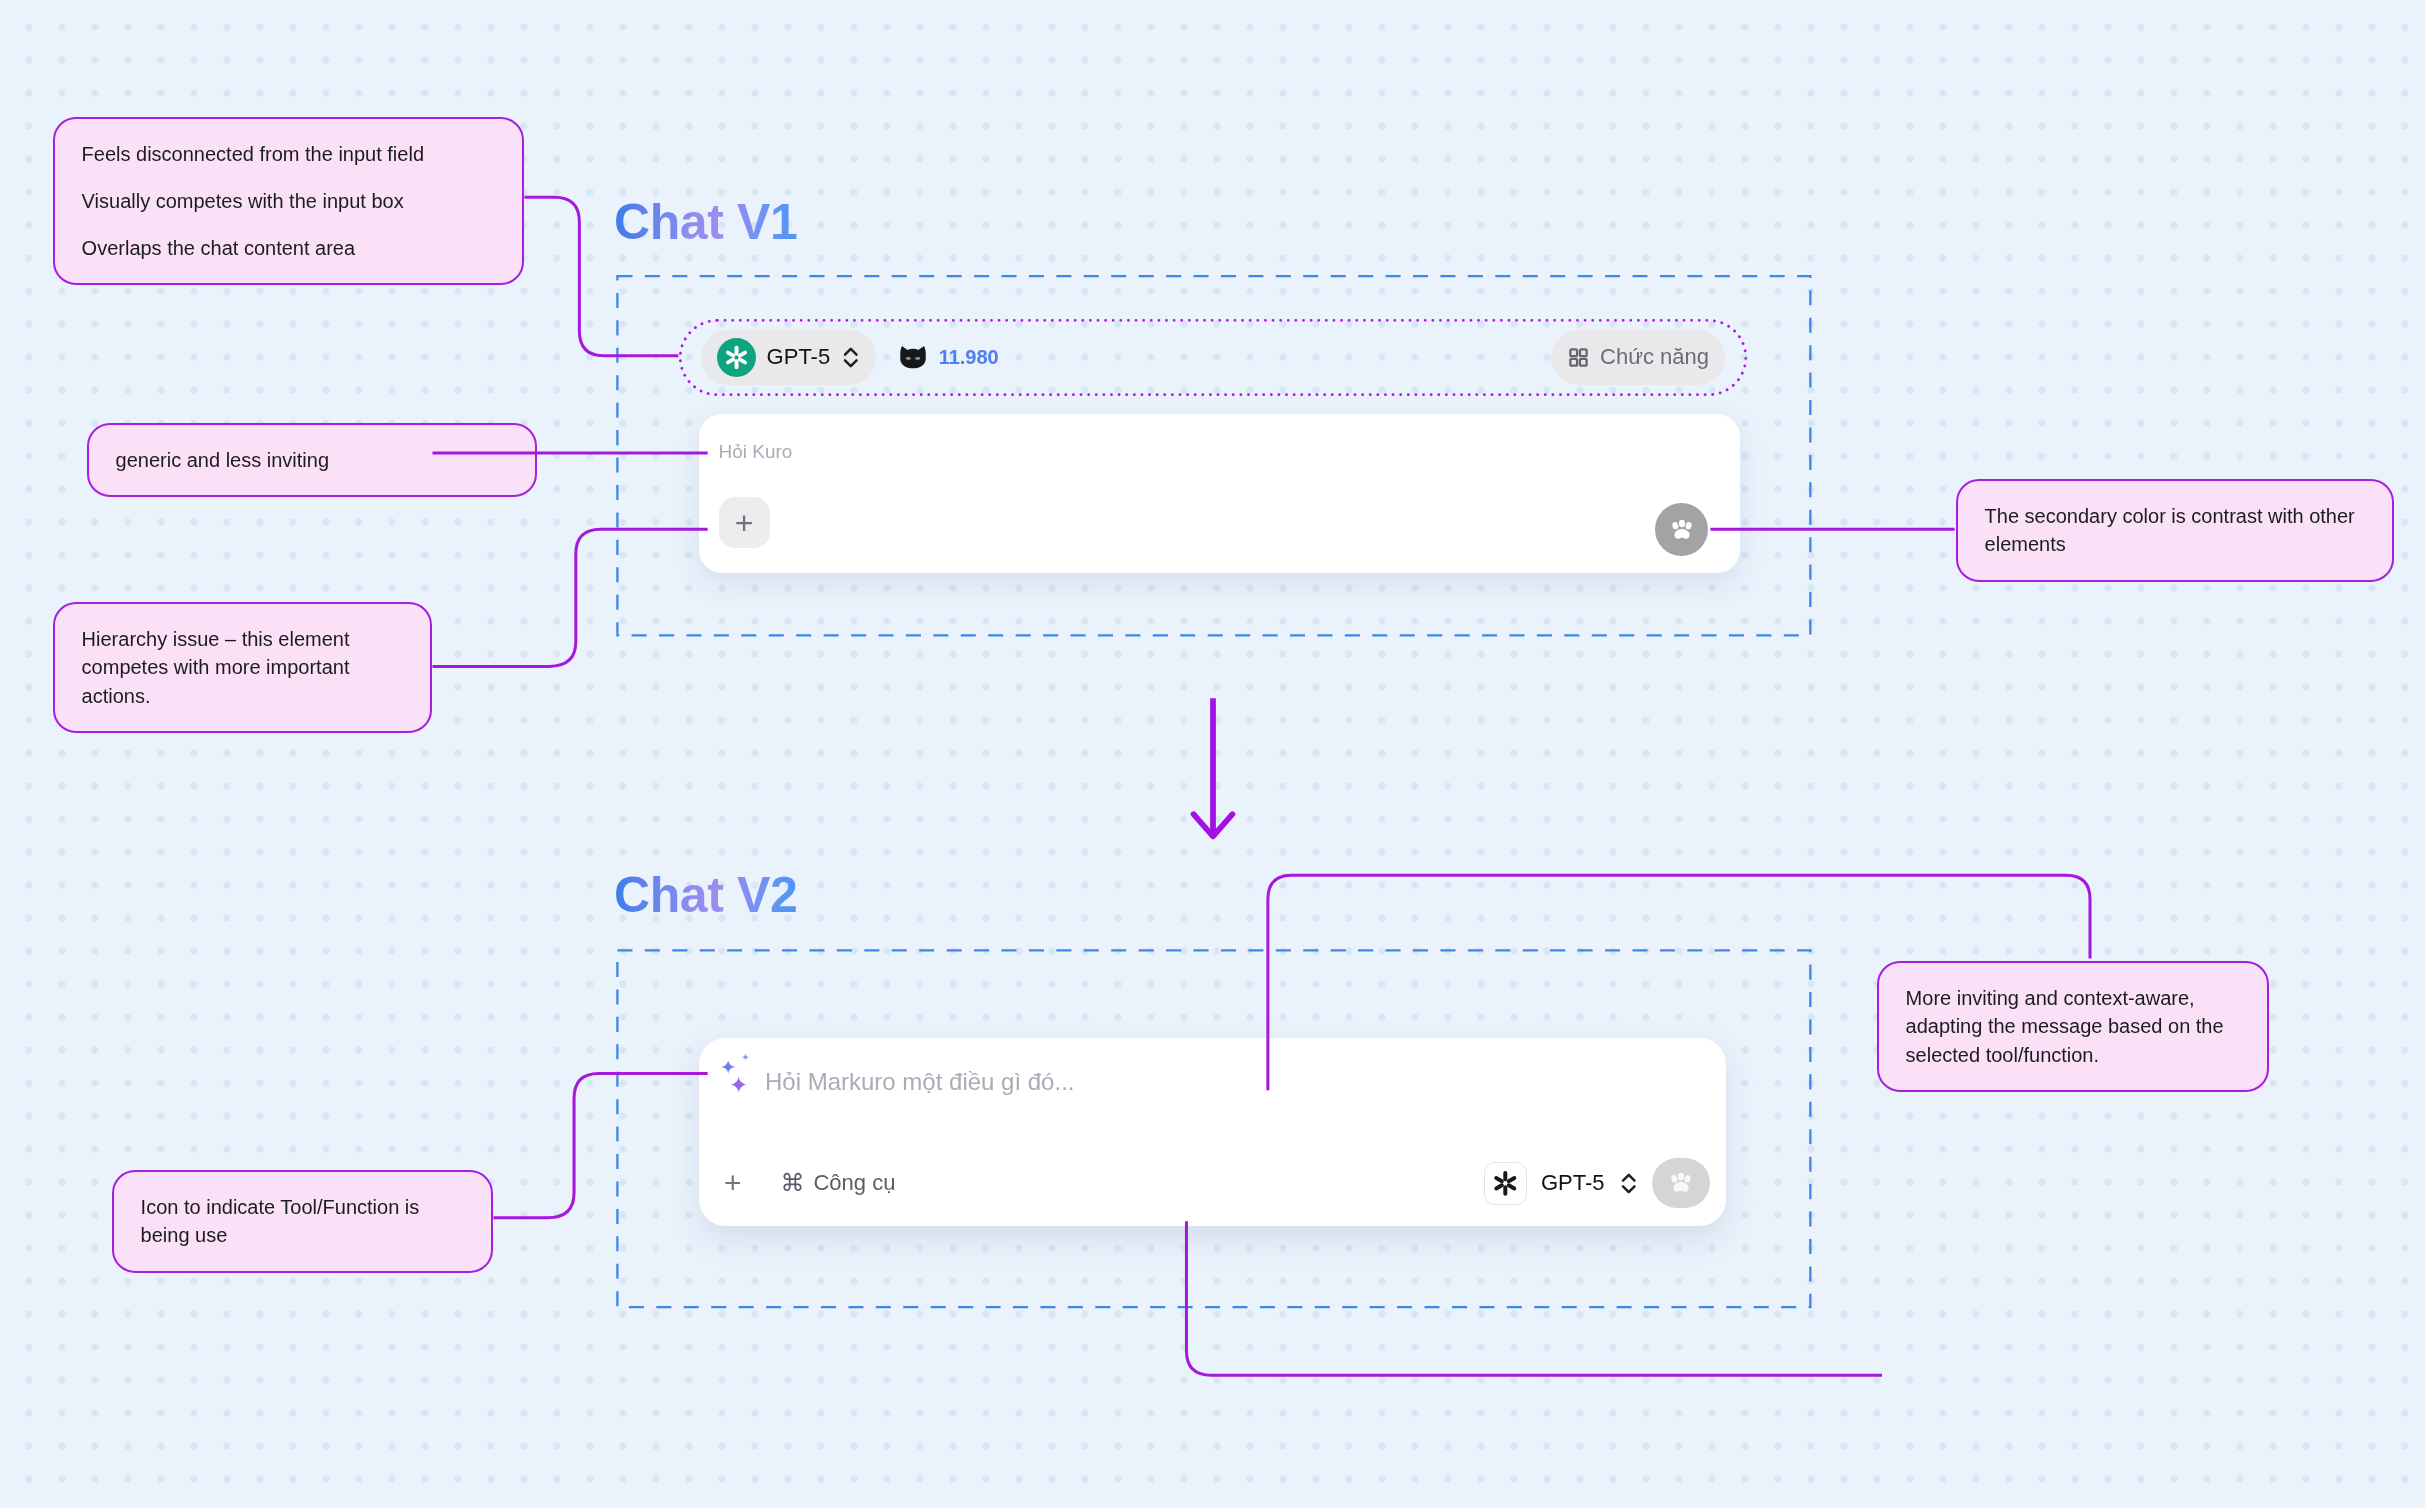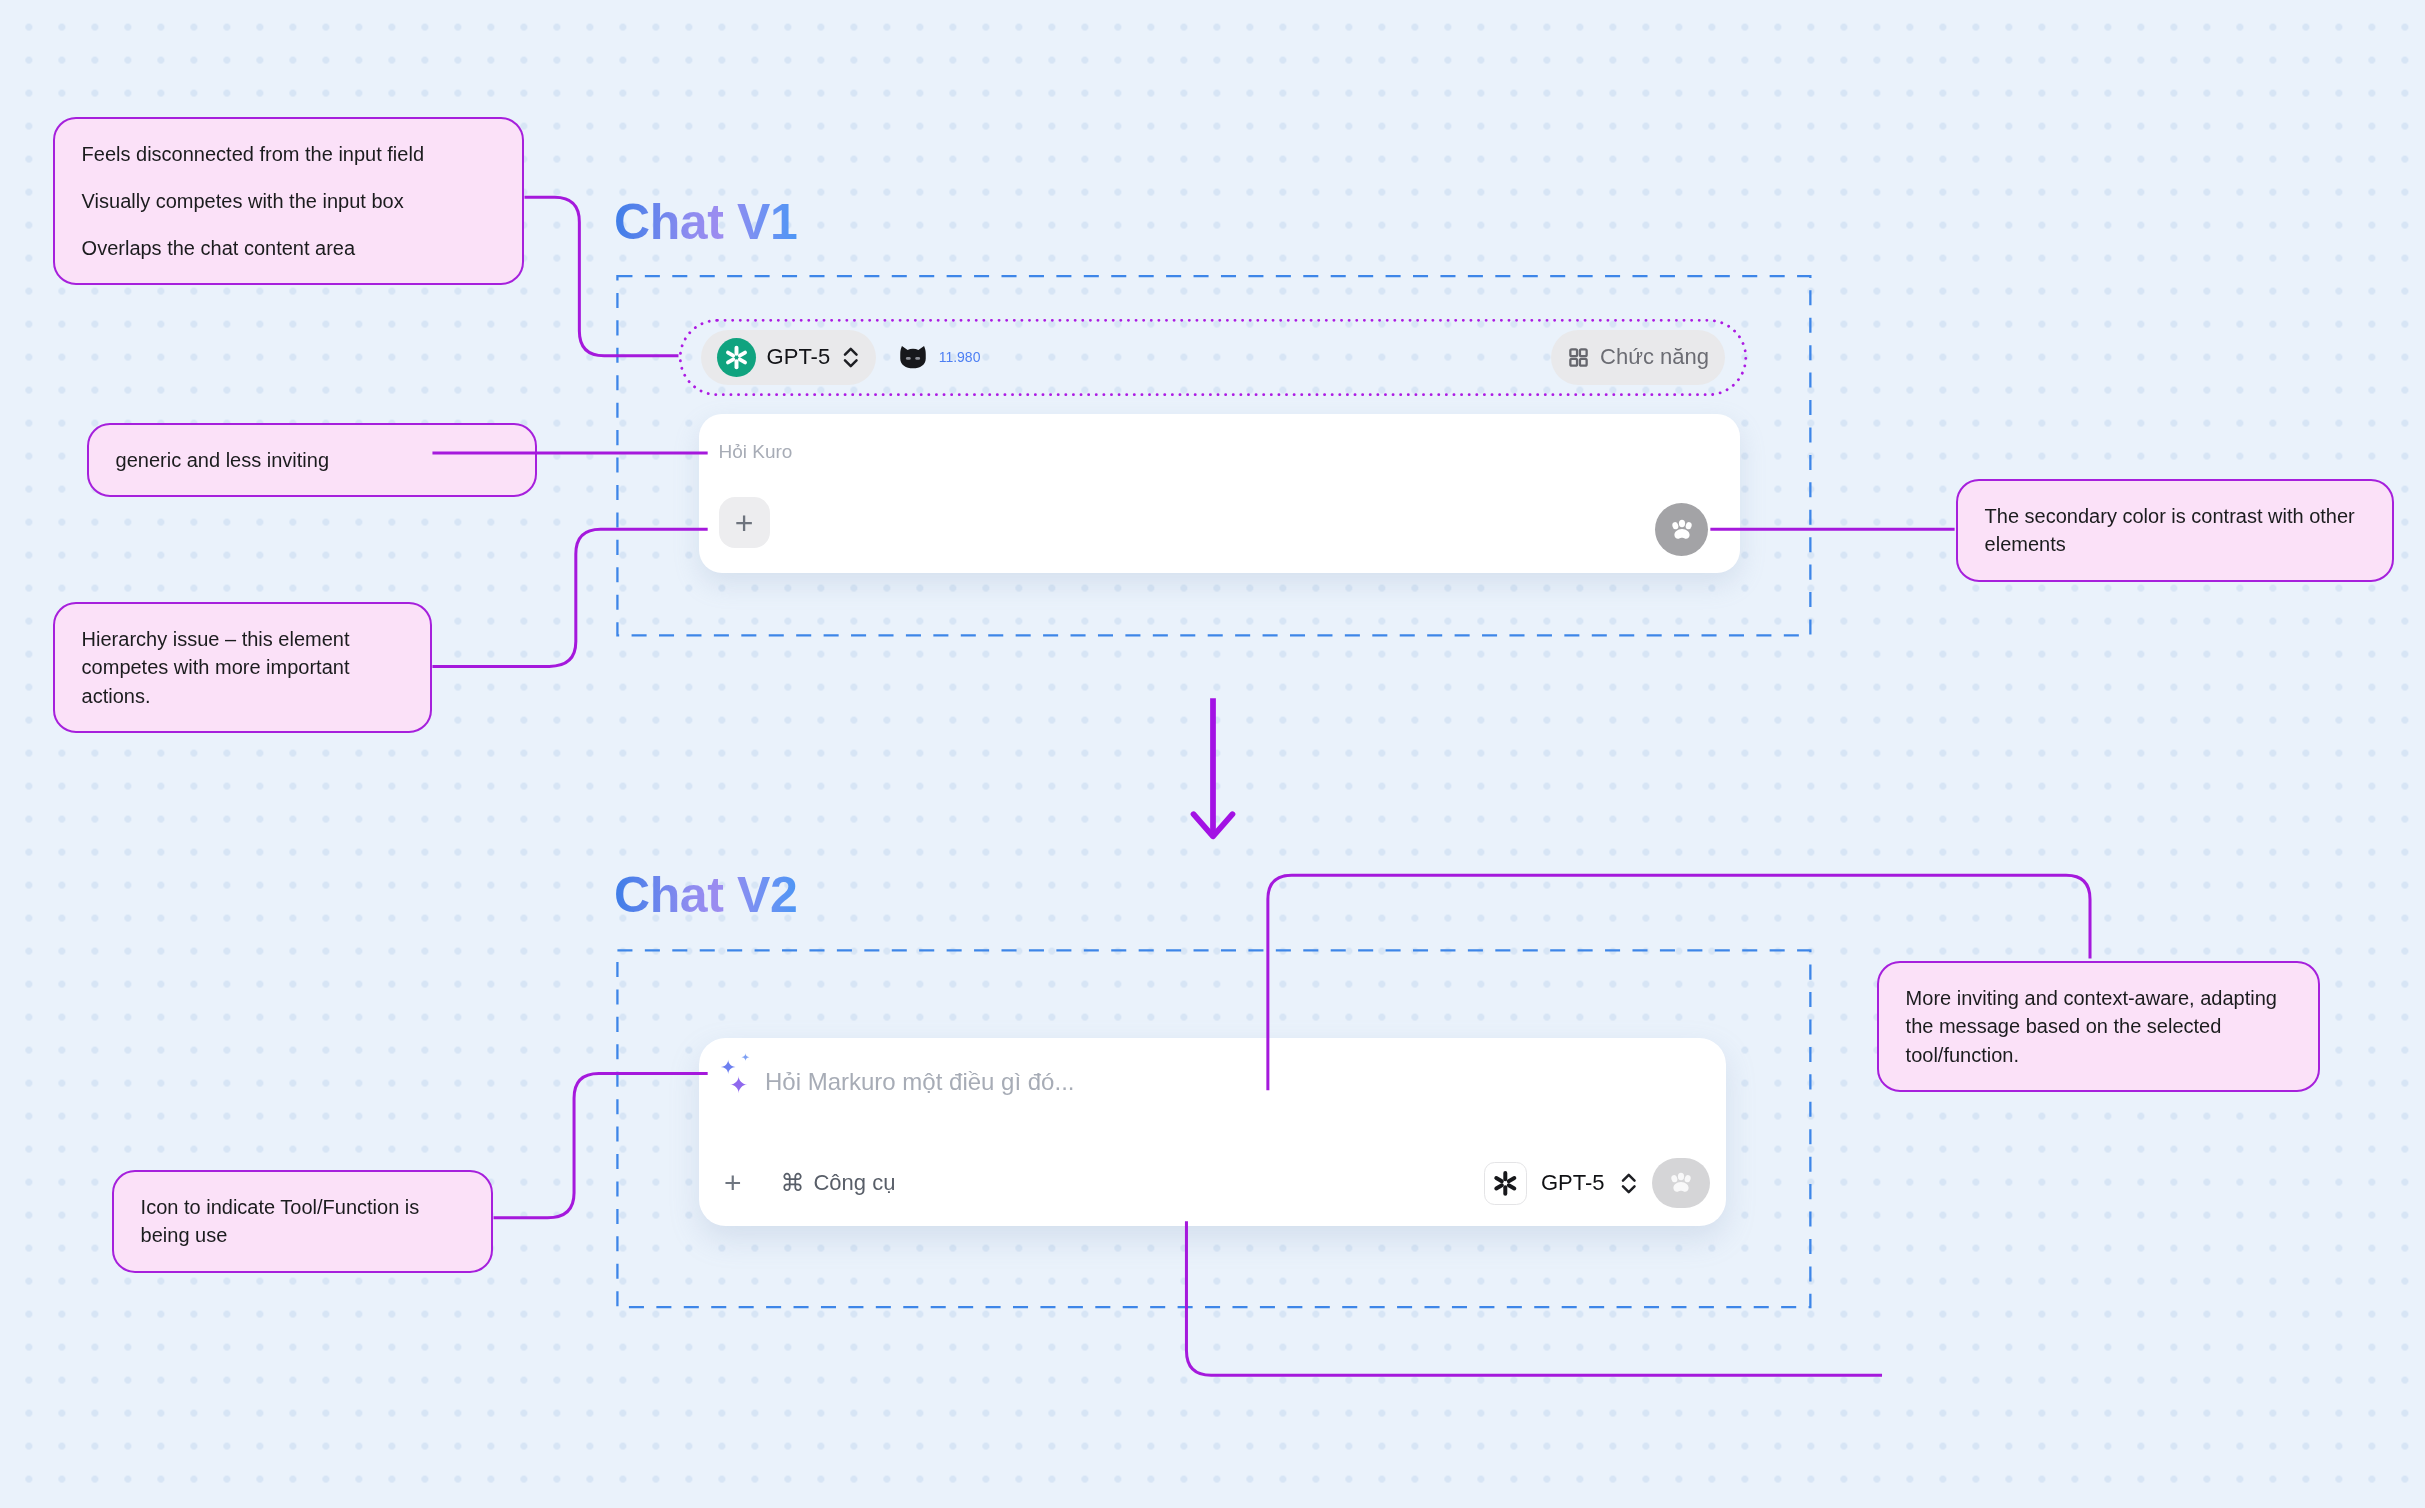--- a/index.html
+++ b/index.html
@@ -39,7 +39,7 @@
     display:flex;align-items:center;justify-content:center;}
   .left-group{display:flex;align-items:center;gap:19.5px;}
   .token-counter{display:flex;align-items:center;gap:8.9px;}
-  .token-count{font-size:14px;font-weight:400;color:#4D7FF3;}
+  .token-count{font-size:20px;font-weight:700;color:#4D7FF3;}
   .fn-label{font-size:22px;color:#6B6C73;}
   
   .input-v1{

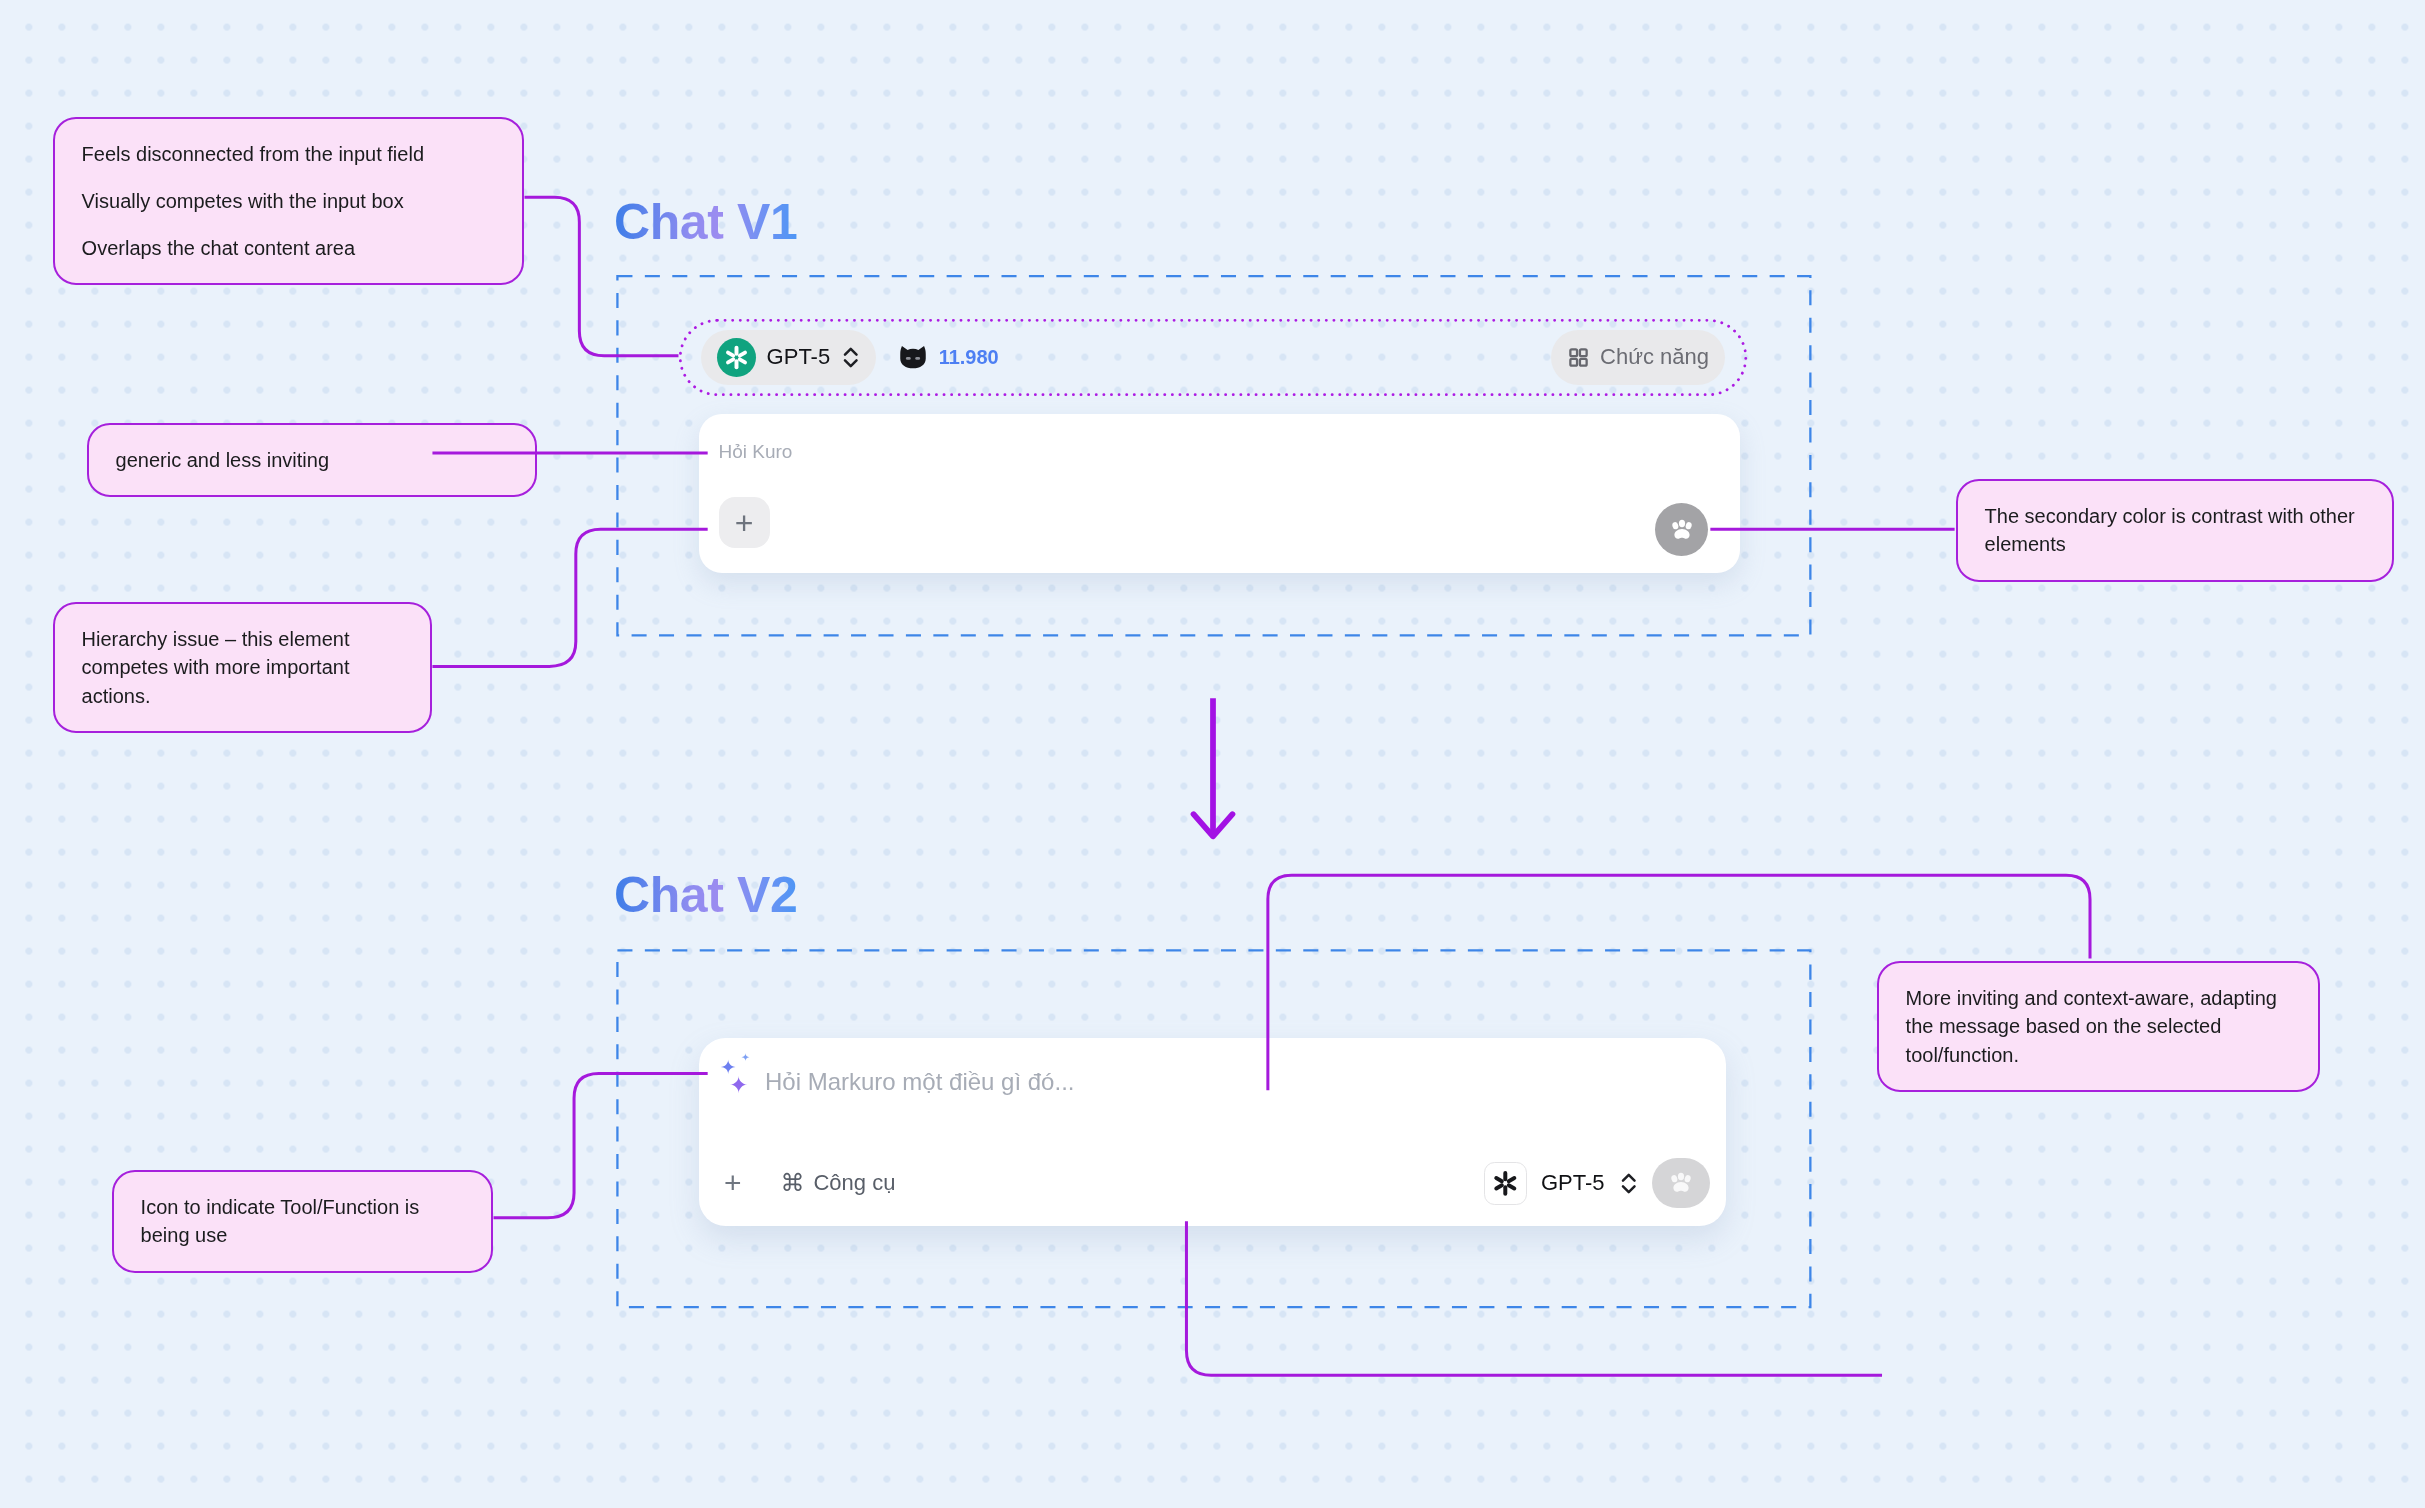--- a/index.html
+++ b/index.html
@@ -104,7 +104,7 @@
     <span>The secondary color is contrast with other elements</span>
   </div>
 
-  <div class="callout" style="left:1877px;top:961px;width:443px;">
+  <div class="callout" style="left:1877px;top:961px;width:392px;">
     <span>More inviting and context-aware, adapting the message based on the selected tool/function.</span>
   </div>
 

